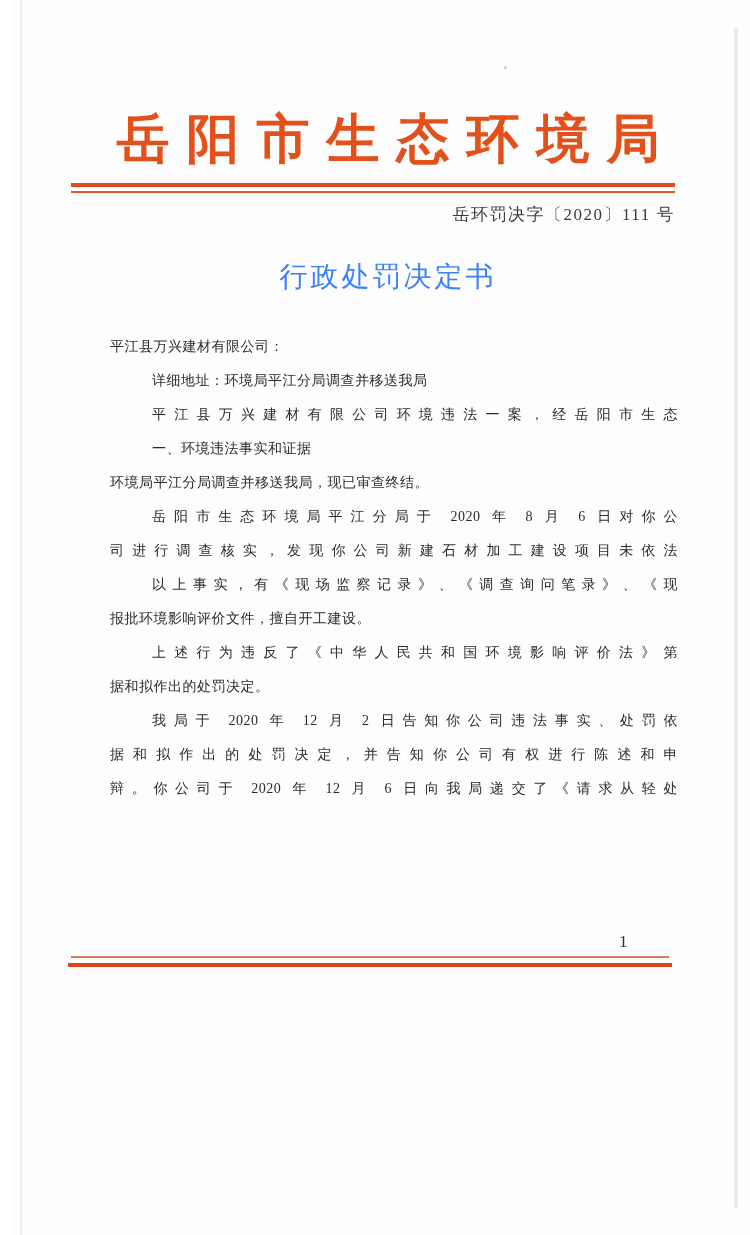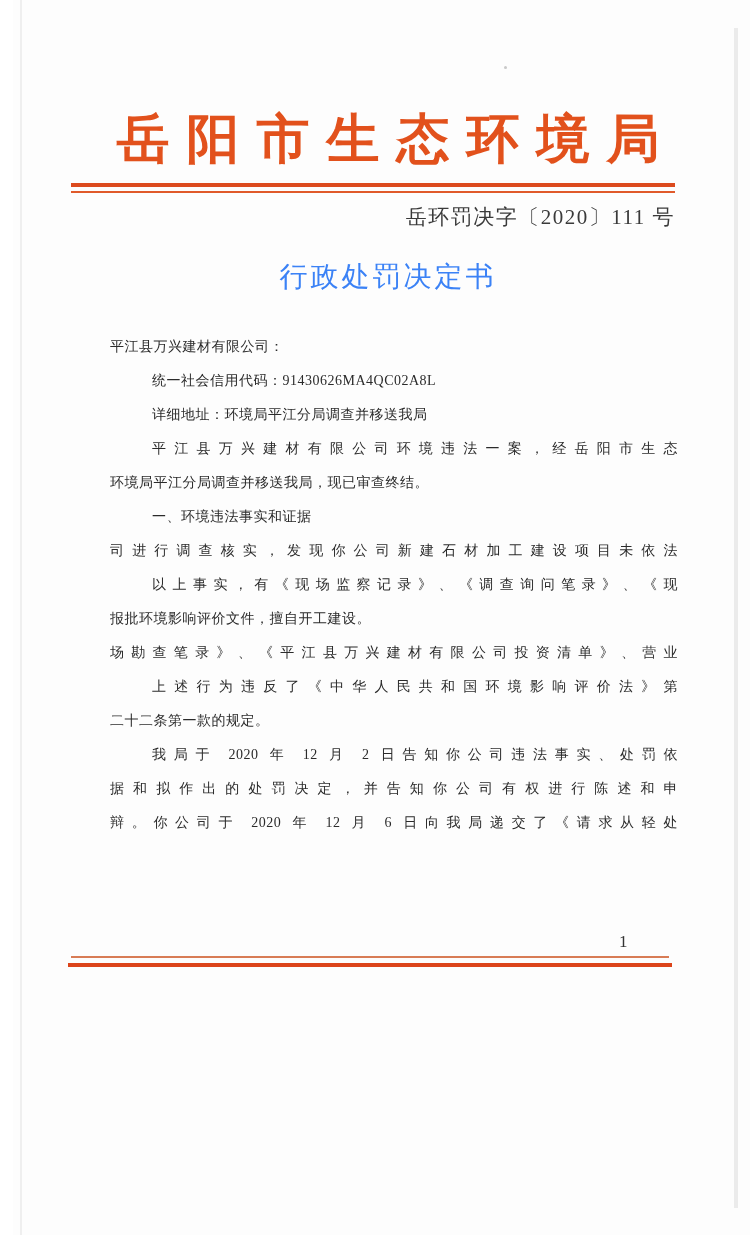--- a/index.html
+++ b/index.html
@@ -33,7 +33,7 @@
 
   .doc-number{
     position:absolute;top:203px;right:88px;
-    font-size:21px;letter-spacing:1.5px;color:#3a3a3a;
+    font-size:17px;letter-spacing:1.5px;color:#3a3a3a;
     white-space:nowrap;
   }
 

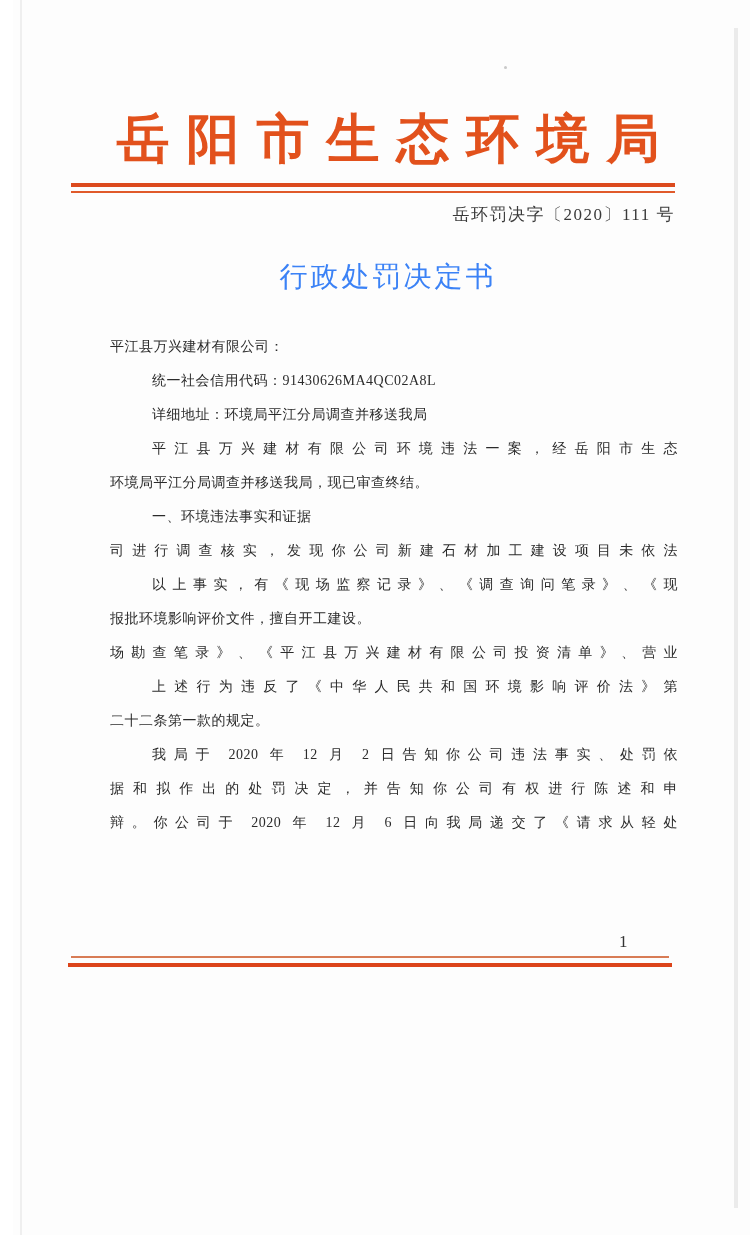--- a/index.html
+++ b/index.html
@@ -85,7 +85,6 @@
 
   <div class="body-text">
     <div class="ln">平江县万兴建材有限公司：</div>
-    <div class="ln ind">统一社会信用代码：91430626MA4QC02A8L</div>
     <div class="ln ind">详细地址：环境局平江分局调查并移送我局</div>
     <div class="ln ind j">平江县万兴建材有限公司环境违法一案，经岳阳市生态</div>
     <div class="ln">环境局平江分局调查并移送我局，现已审查终结。</div>

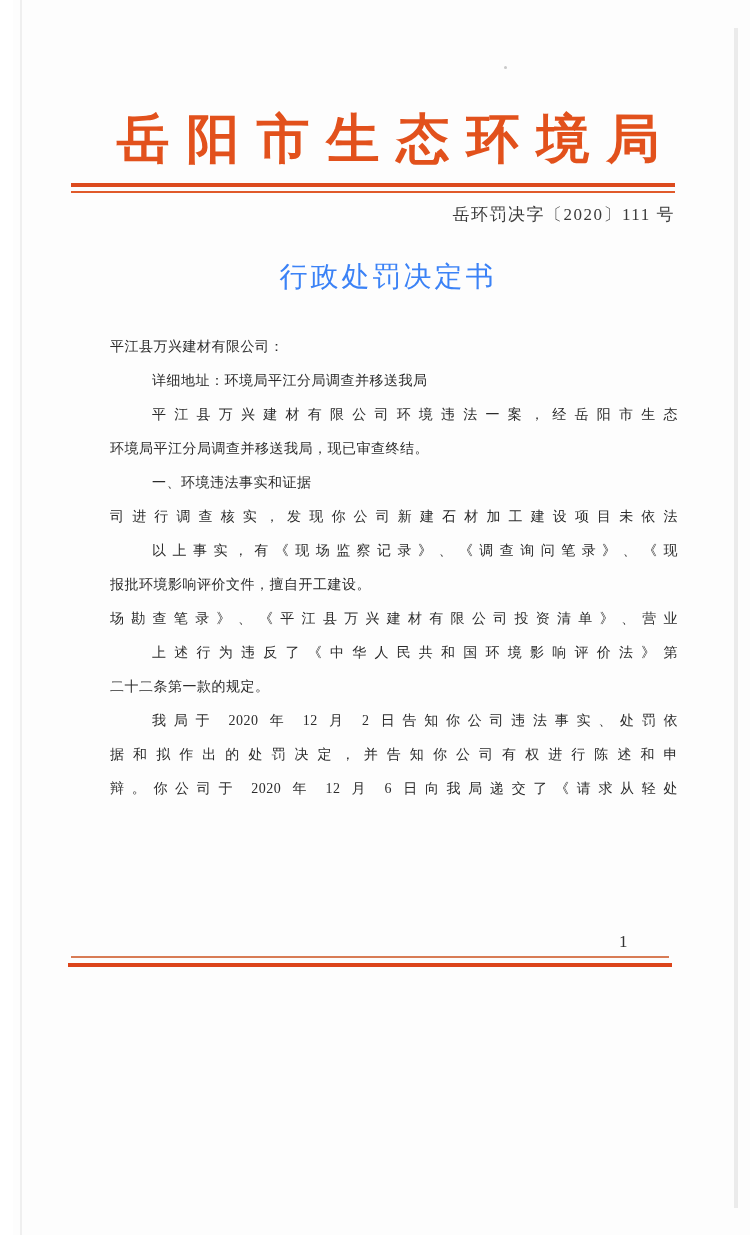--- a/index.html
+++ b/index.html
@@ -87,8 +87,8 @@
     <div class="ln">平江县万兴建材有限公司：</div>
     <div class="ln ind">详细地址：环境局平江分局调查并移送我局</div>
     <div class="ln ind j">平江县万兴建材有限公司环境违法一案，经岳阳市生态</div>
+    <div class="ln ind">一、环境违法事实和证据</div>
     <div class="ln">环境局平江分局调查并移送我局，现已审查终结。</div>
-    <div class="ln ind">一、环境违法事实和证据</div>
     <div class="ln j">司进行调查核实，发现你公司新建石材加工建设项目未依法</div>
     <div class="ln ind j">以上事实，有《现场监察记录》、《调查询问笔录》、《现</div>
     <div class="ln">报批环境影响评价文件，擅自开工建设。</div>

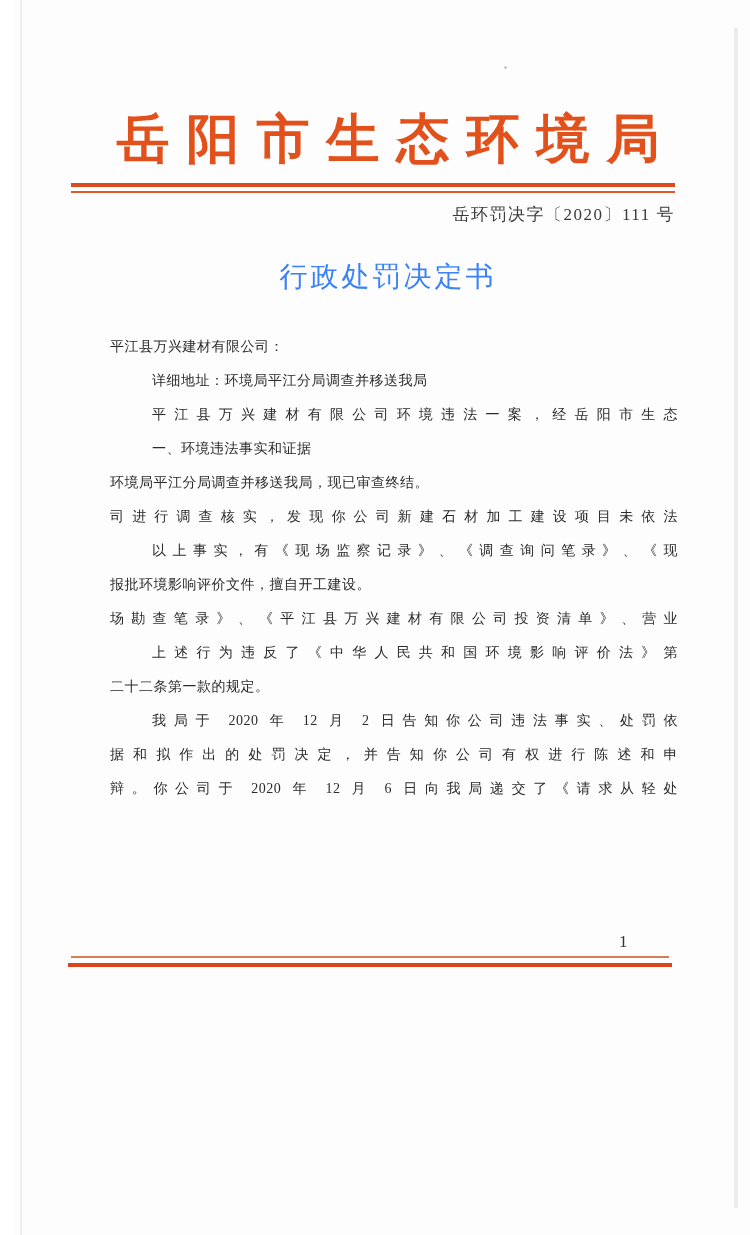--- a/index.html
+++ b/index.html
@@ -89,6 +89,7 @@
     <div class="ln ind j">平江县万兴建材有限公司环境违法一案，经岳阳市生态</div>
     <div class="ln ind">一、环境违法事实和证据</div>
     <div class="ln">环境局平江分局调查并移送我局，现已审查终结。</div>
+    <div class="ln ind j">岳阳市生态环境局平江分局于 2020 年 8 月 6 日对你公</div>
     <div class="ln j">司进行调查核实，发现你公司新建石材加工建设项目未依法</div>
     <div class="ln ind j">以上事实，有《现场监察记录》、《调查询问笔录》、《现</div>
     <div class="ln">报批环境影响评价文件，擅自开工建设。</div>

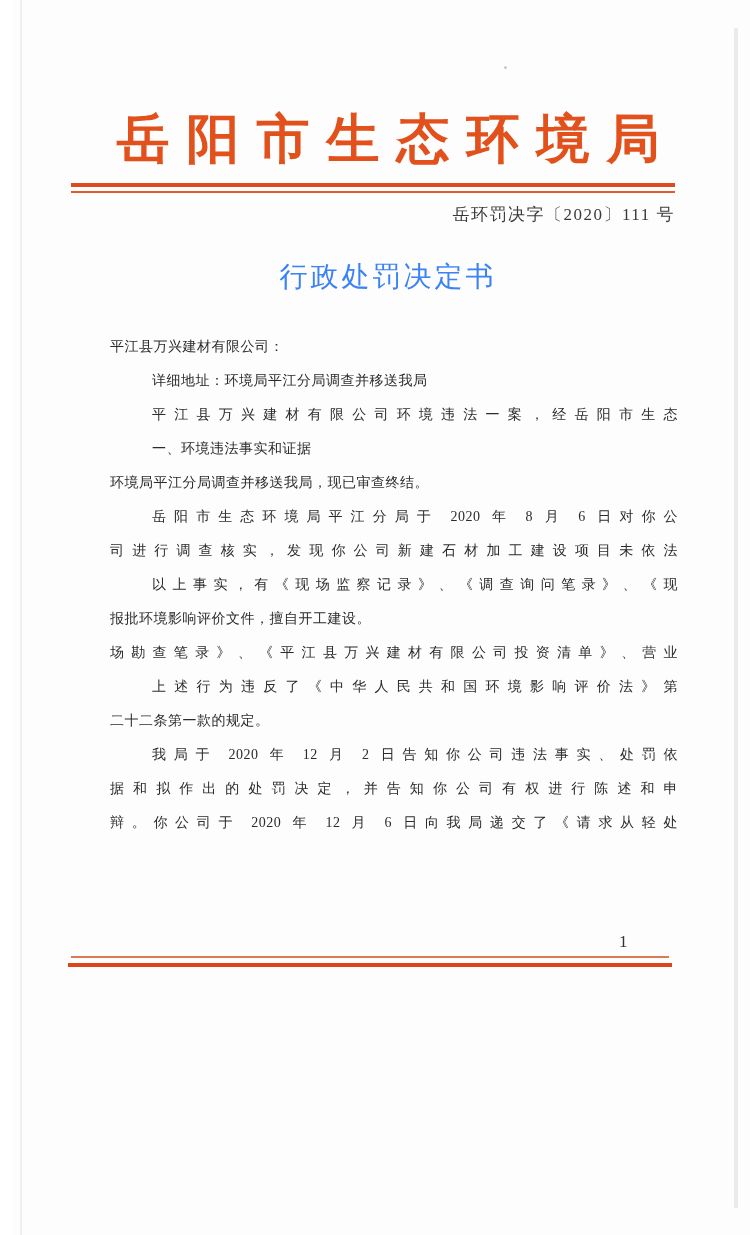--- a/index.html
+++ b/index.html
@@ -93,7 +93,6 @@
     <div class="ln j">司进行调查核实，发现你公司新建石材加工建设项目未依法</div>
     <div class="ln ind j">以上事实，有《现场监察记录》、《调查询问笔录》、《现</div>
     <div class="ln">报批环境影响评价文件，擅自开工建设。</div>
-    <div class="ln j">场勘查笔录》、《平江县万兴建材有限公司投资清单》、营业</div>
     <div class="ln ind j">上述行为违反了《中华人民共和国环境影响评价法》第</div>
     <div class="ln">二十二条第一款的规定。</div>
     <div class="ln ind j">我局于 2020 年 12 月 2 日告知你公司违法事实、处罚依</div>

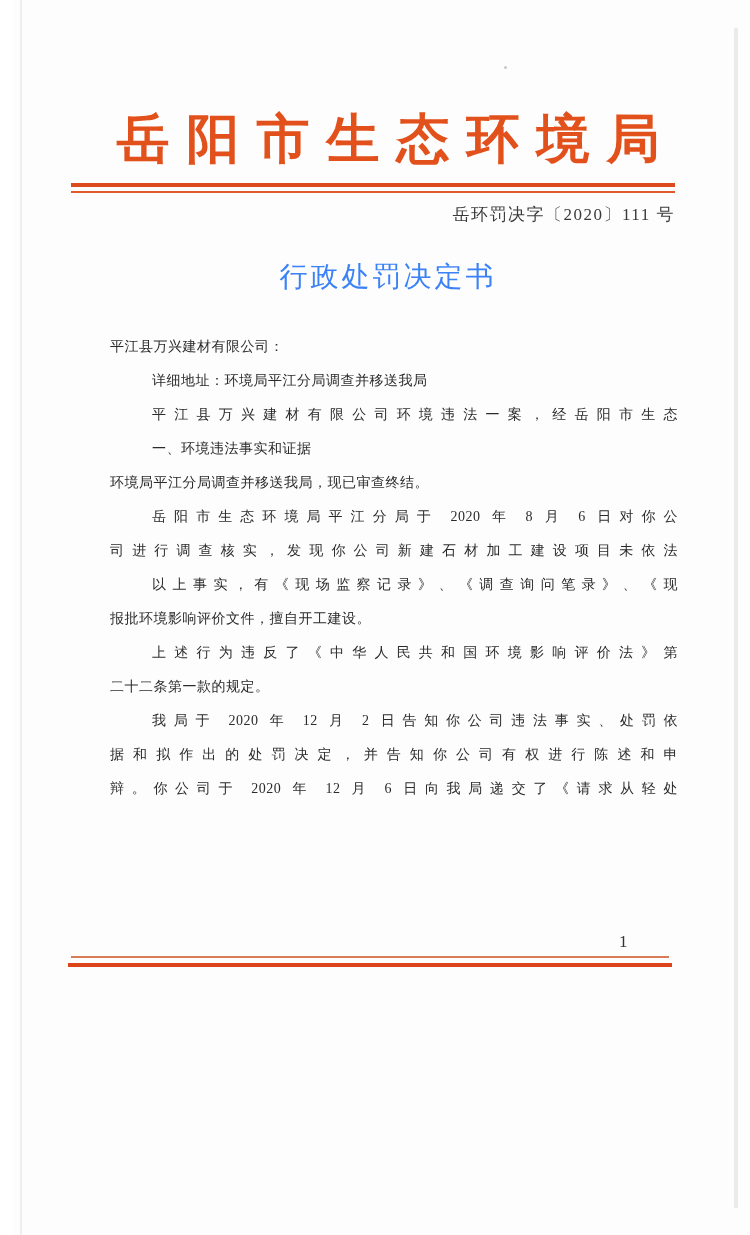--- a/index.html
+++ b/index.html
@@ -94,7 +94,7 @@
     <div class="ln ind j">以上事实，有《现场监察记录》、《调查询问笔录》、《现</div>
     <div class="ln">报批环境影响评价文件，擅自开工建设。</div>
     <div class="ln ind j">上述行为违反了《中华人民共和国环境影响评价法》第</div>
-    <div class="ln">二十二条第一款的规定。</div>
+    <div class="ln">据和拟作出的处罚决定。</div>
     <div class="ln ind j">我局于 2020 年 12 月 2 日告知你公司违法事实、处罚依</div>
     <div class="ln j">据和拟作出的处罚决定，并告知你公司有权进行陈述和申</div>
     <div class="ln j">辩。你公司于 2020 年 12 月 6 日向我局递交了《请求从轻处</div>

